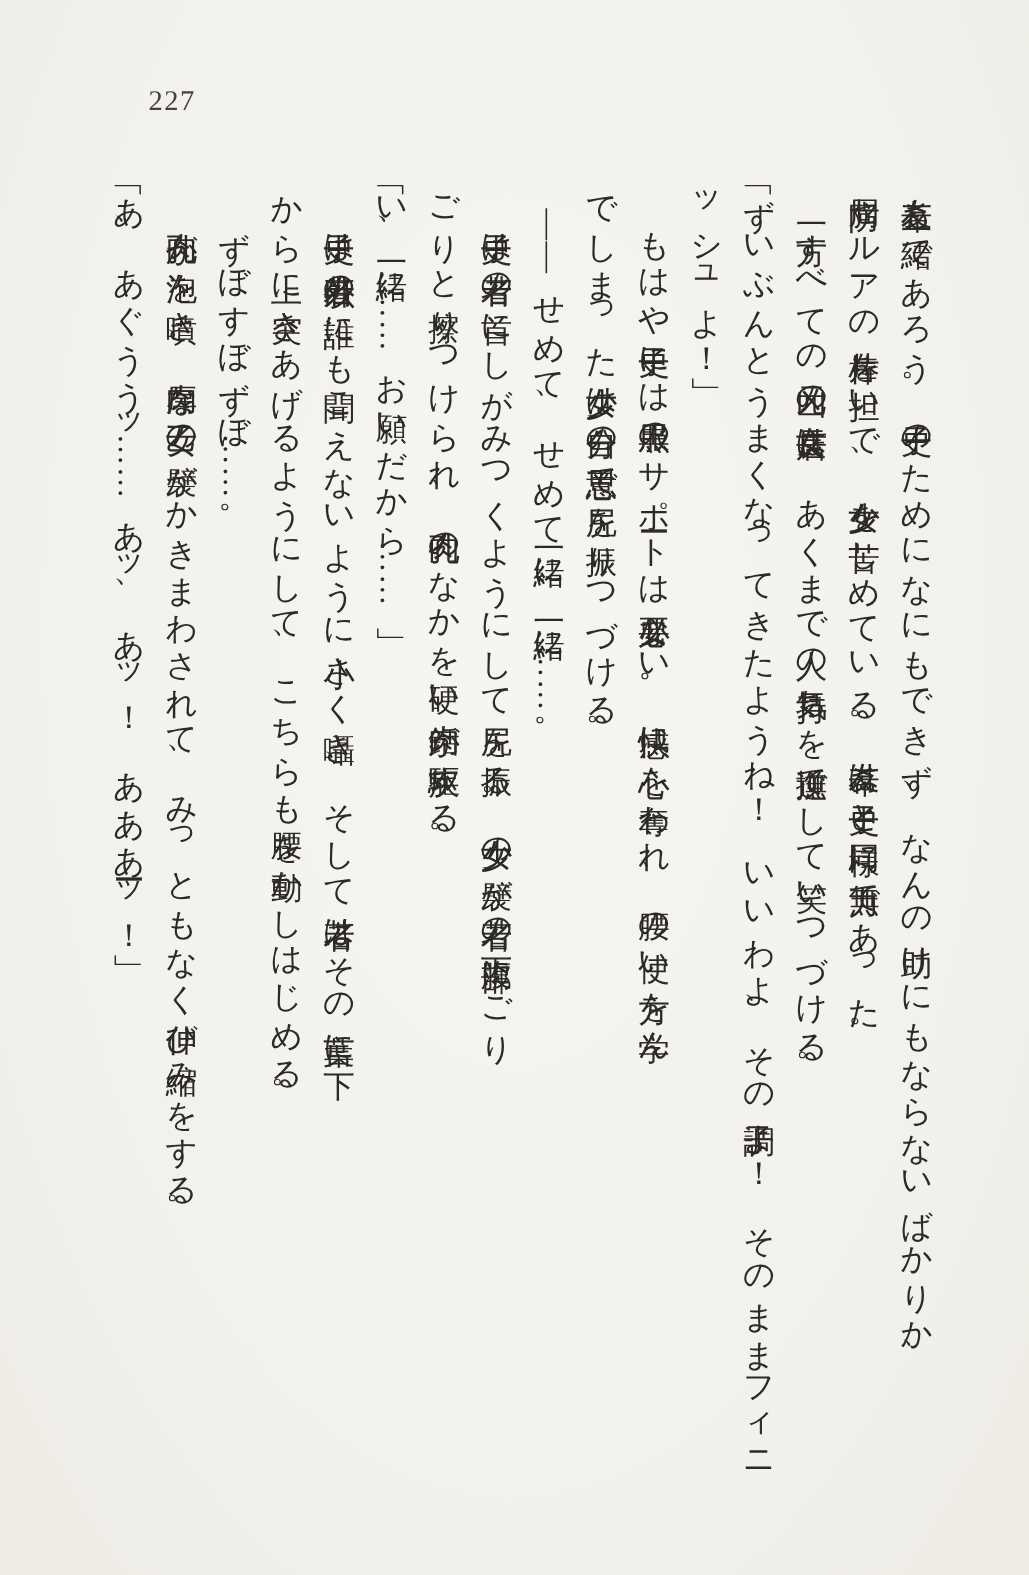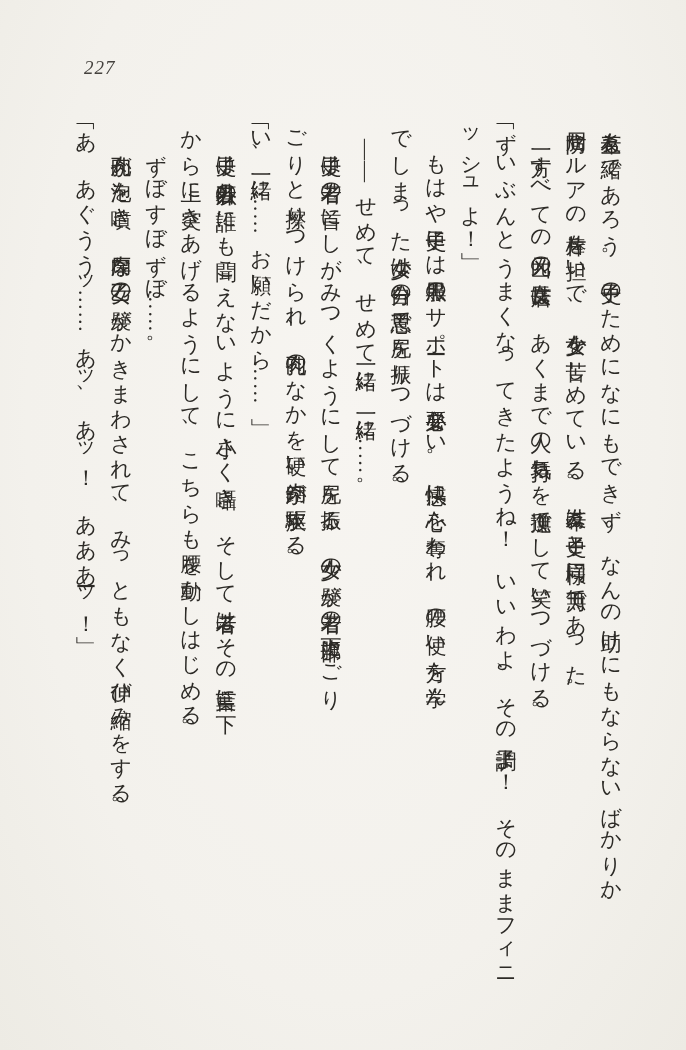--- a/index.html
+++ b/index.html
@@ -21,9 +21,8 @@
   .page-number {
     position: absolute;
     top: 57px;
-    left: 84px;
+    left: 99px;
     font-size: 19px;
-    font-style: italic;
     color: #45423e;
     letter-spacing: 1px;
   }

